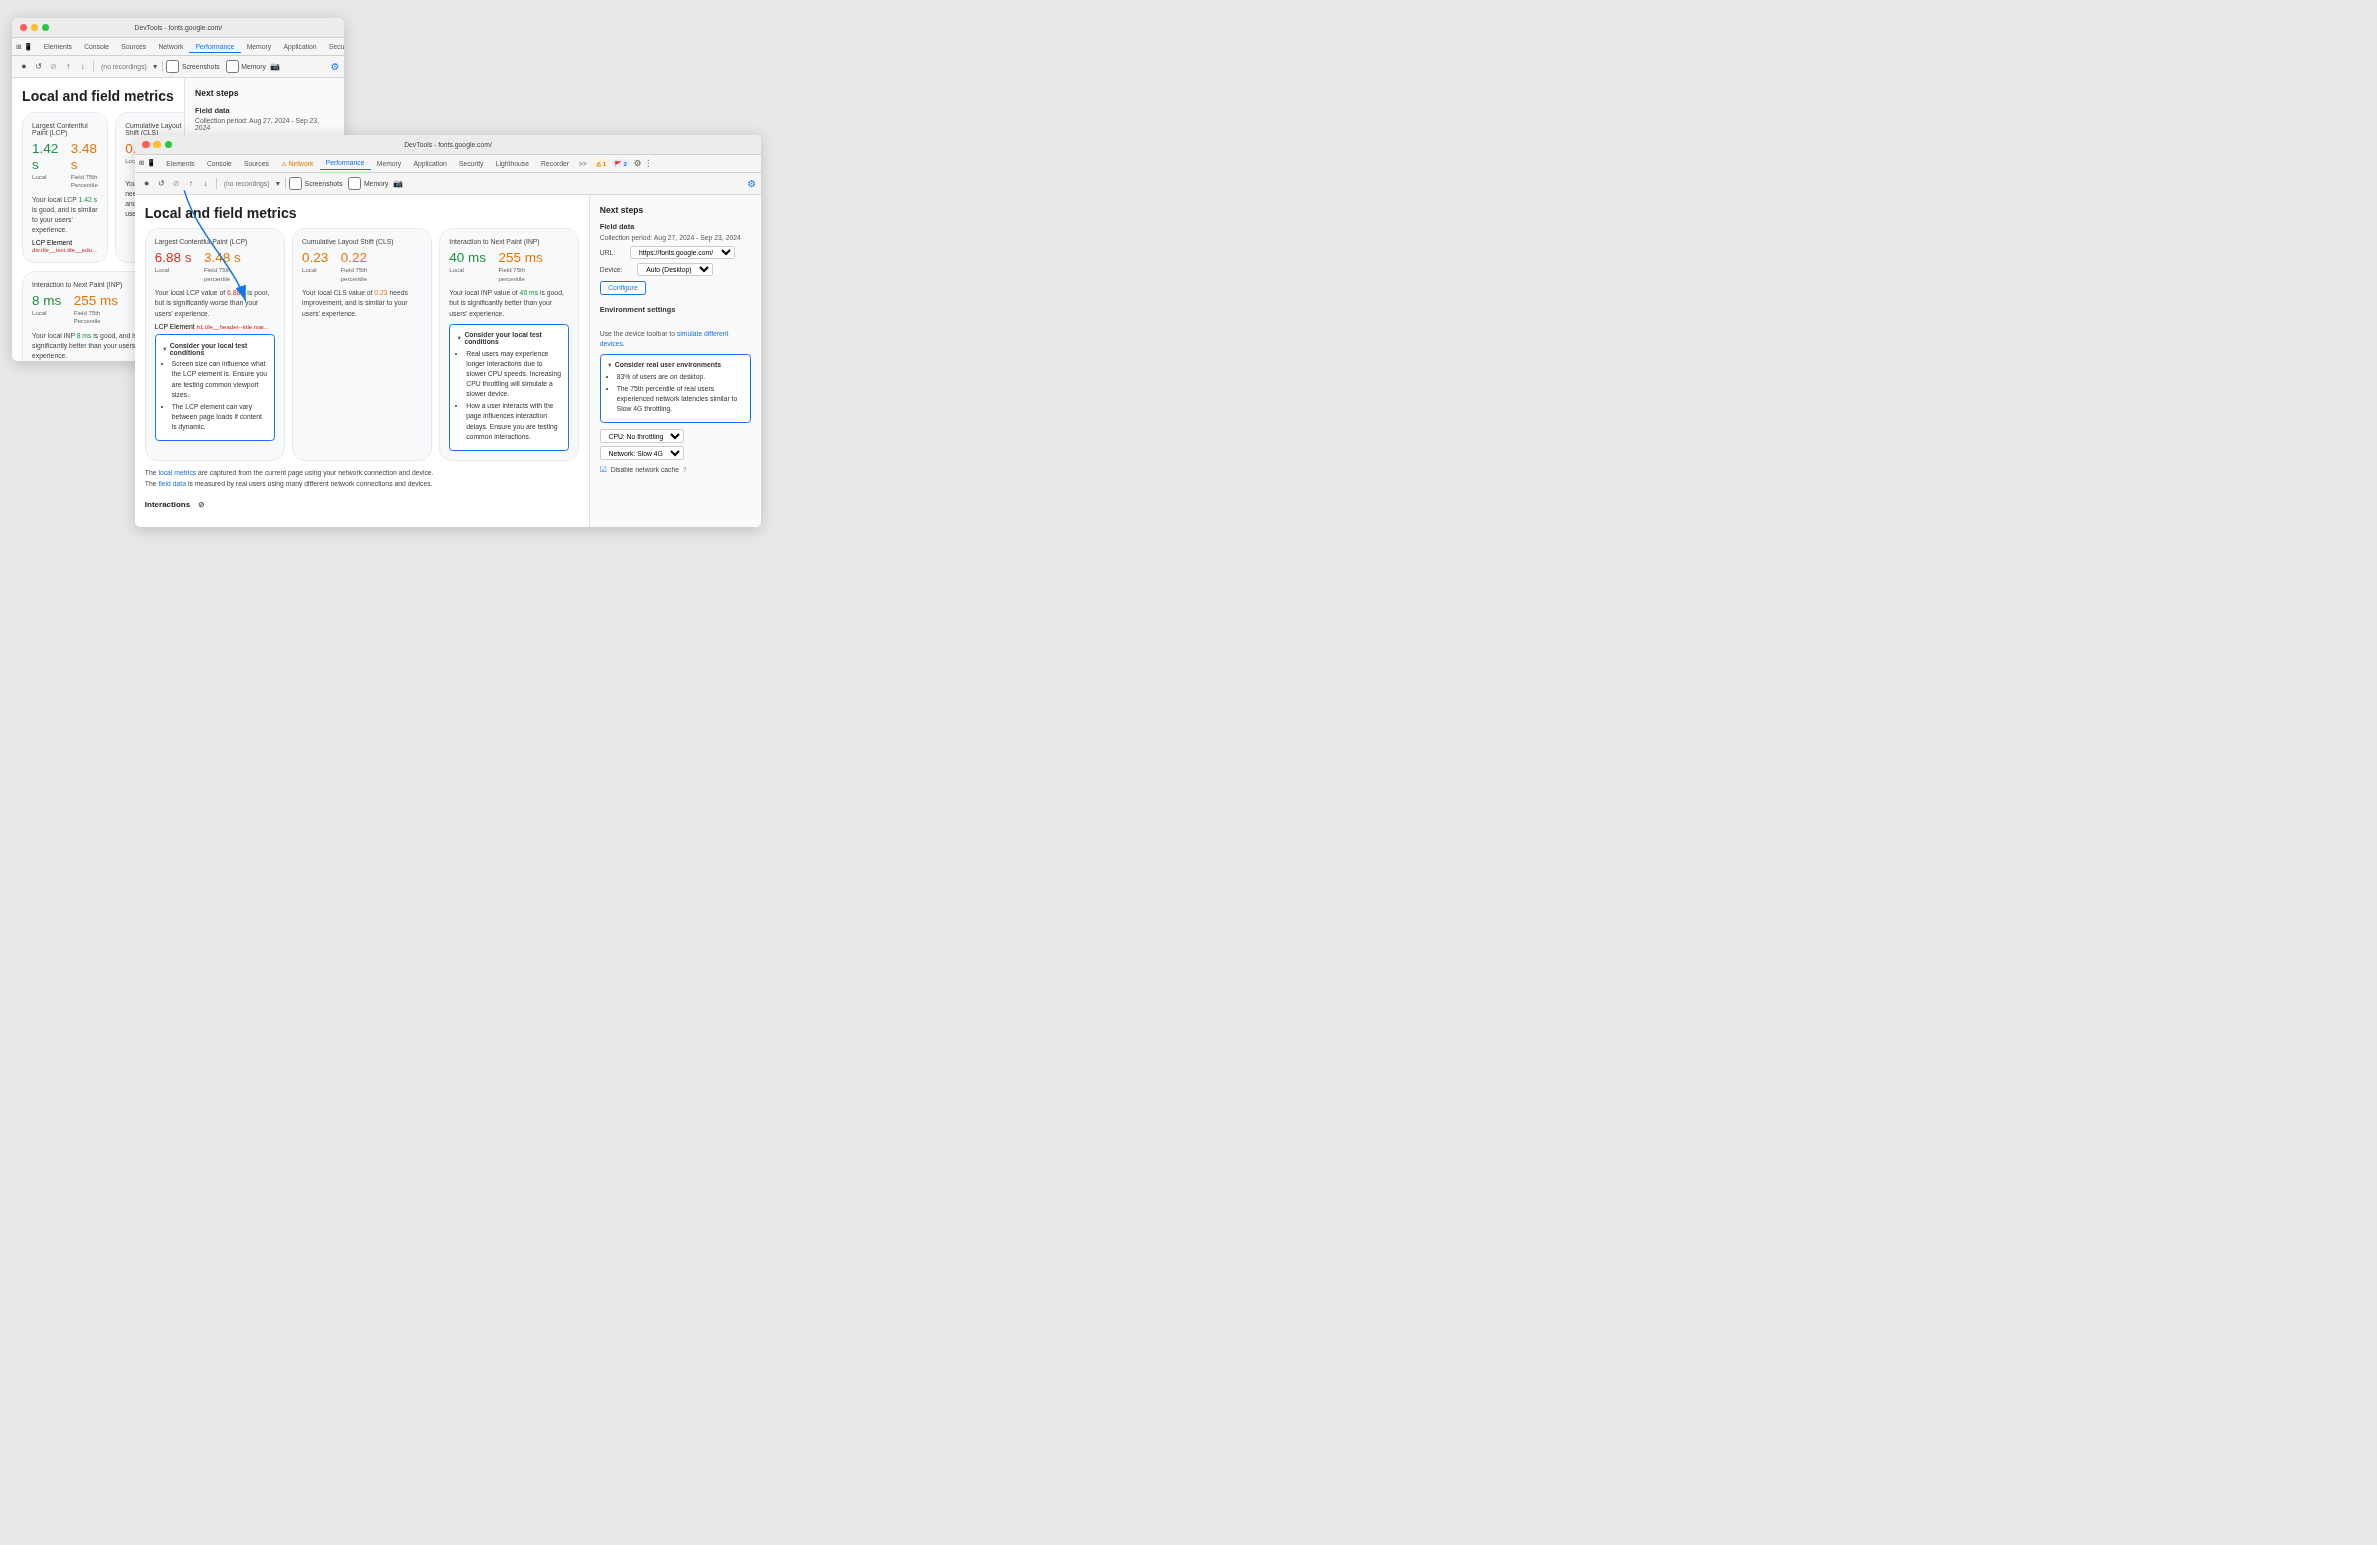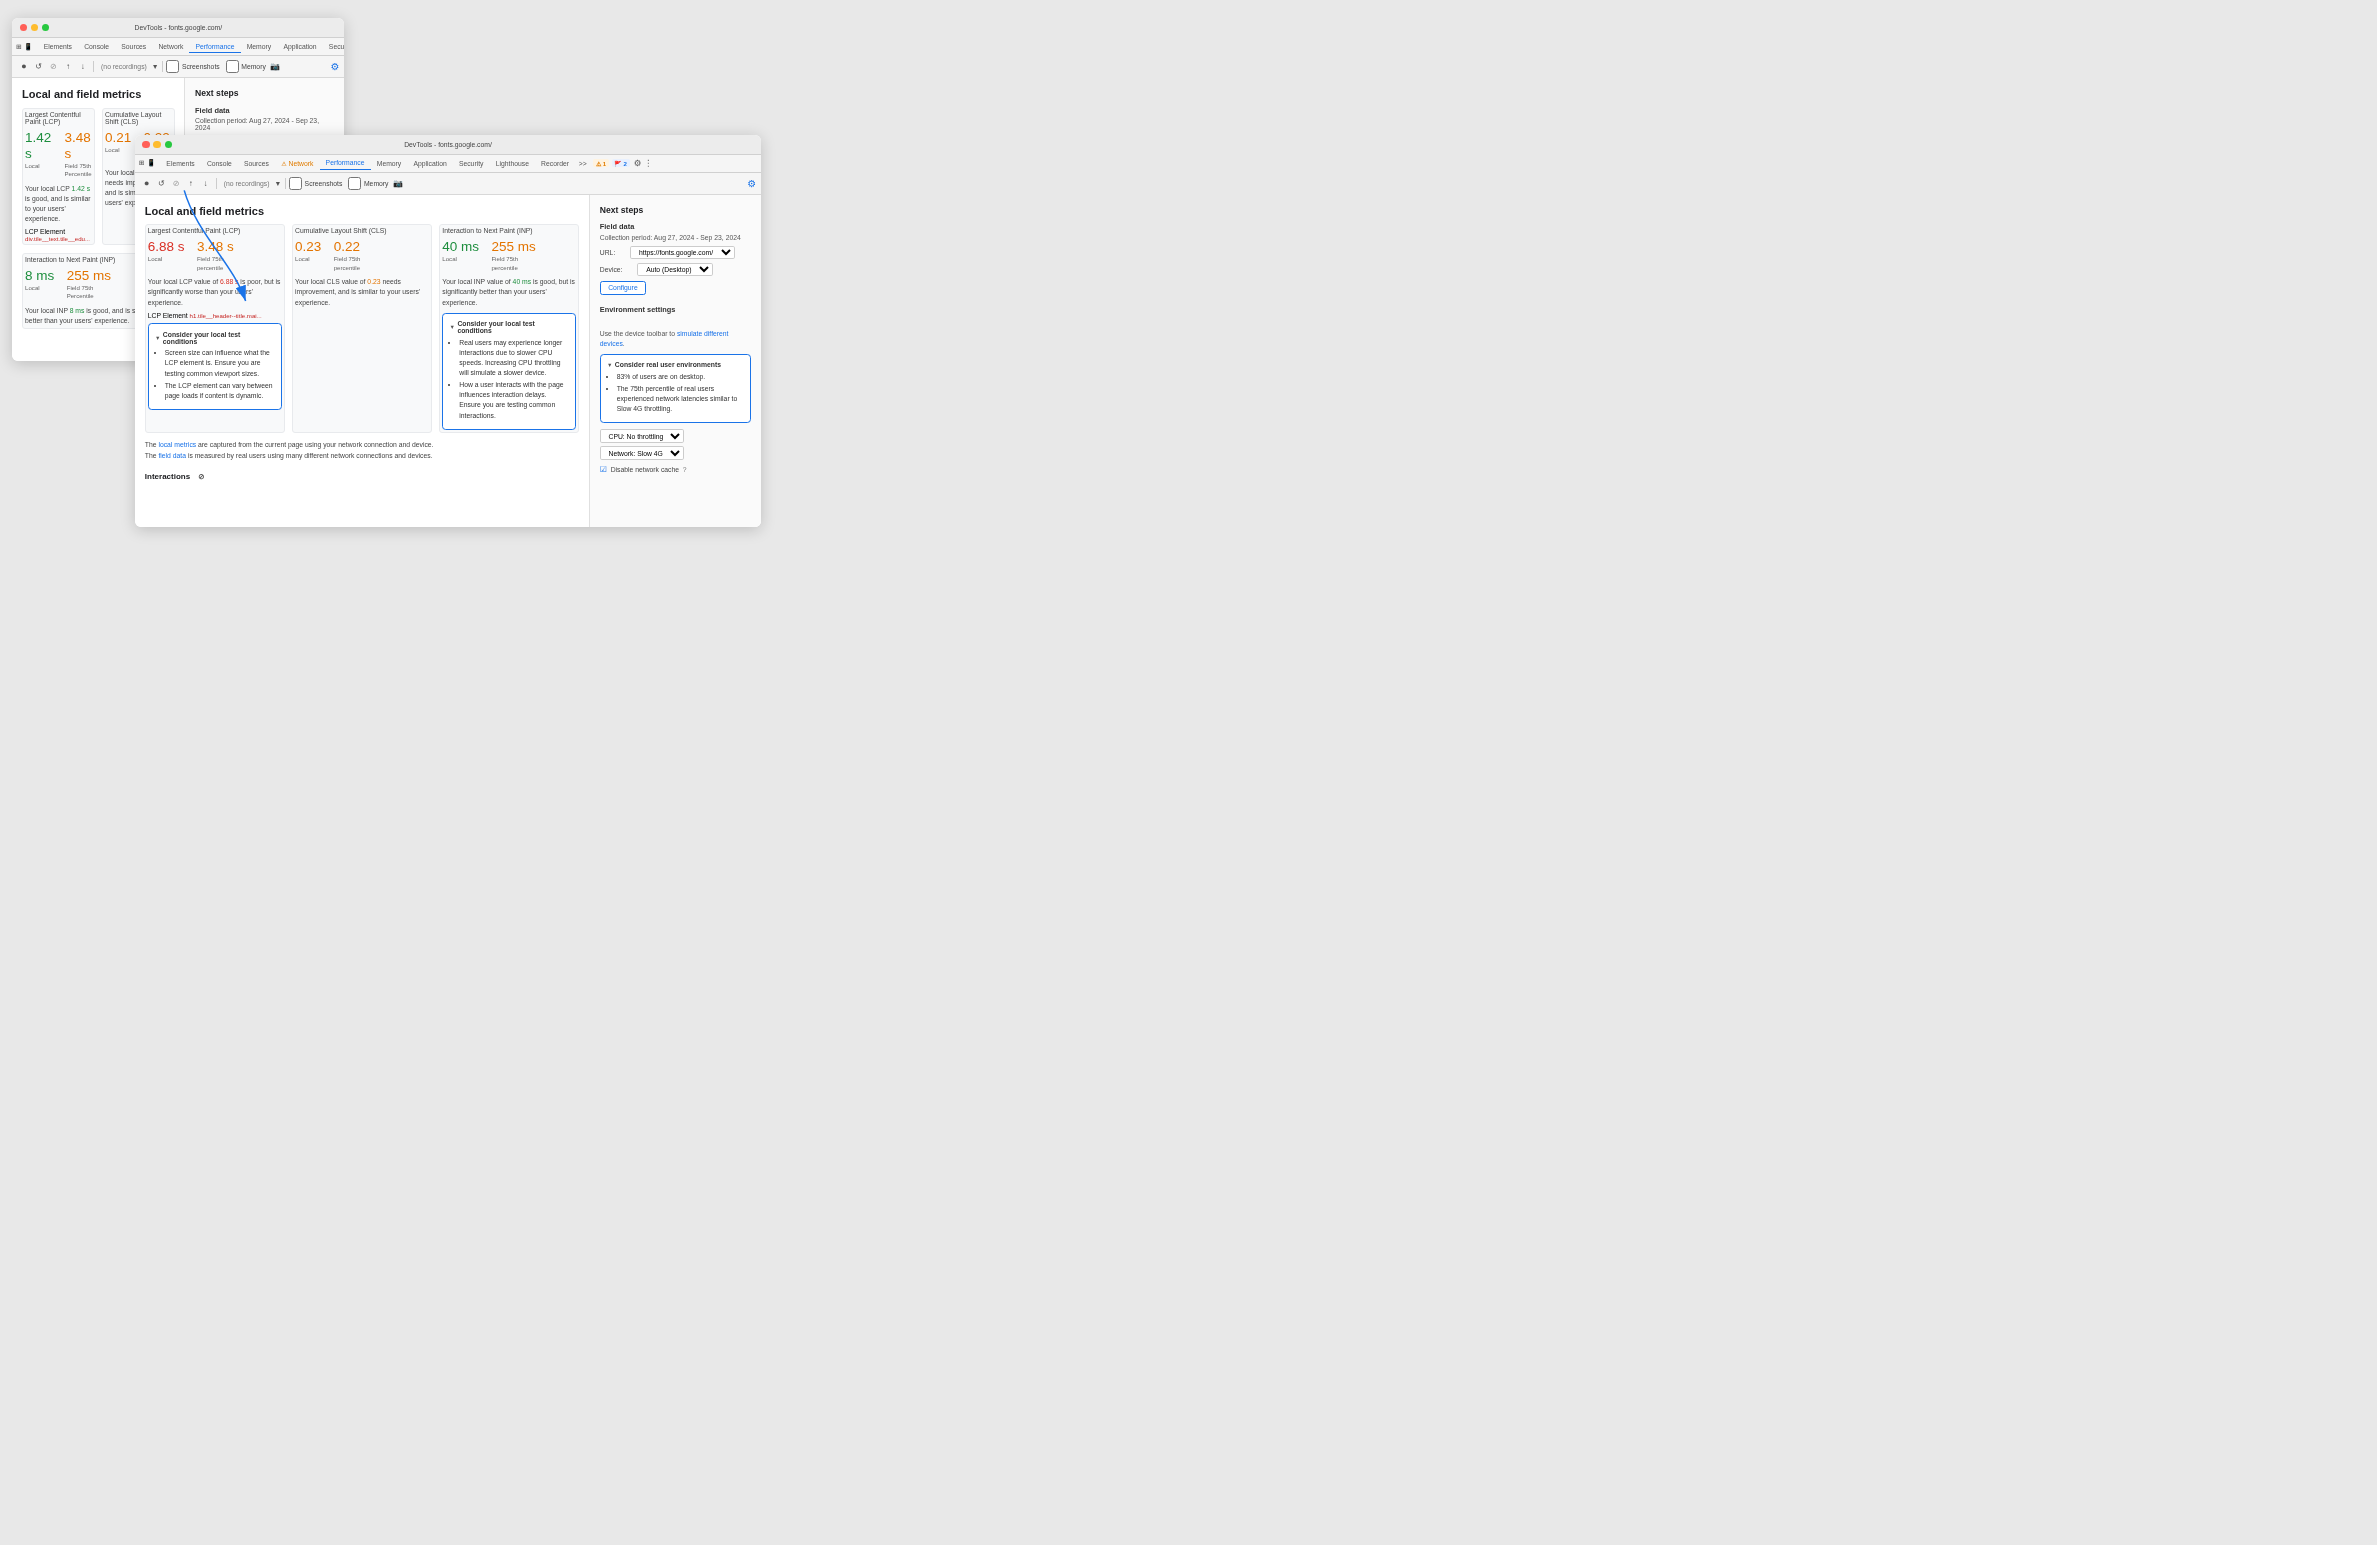--- a/index.html
+++ b/index.html
@@ -153,7 +153,7 @@
     }
 
     .section-title {
-      font-size: 11px;
+      font-size: 14px;
       font-weight: 600;
       color: #202124;
       margin-bottom: 7.4px;

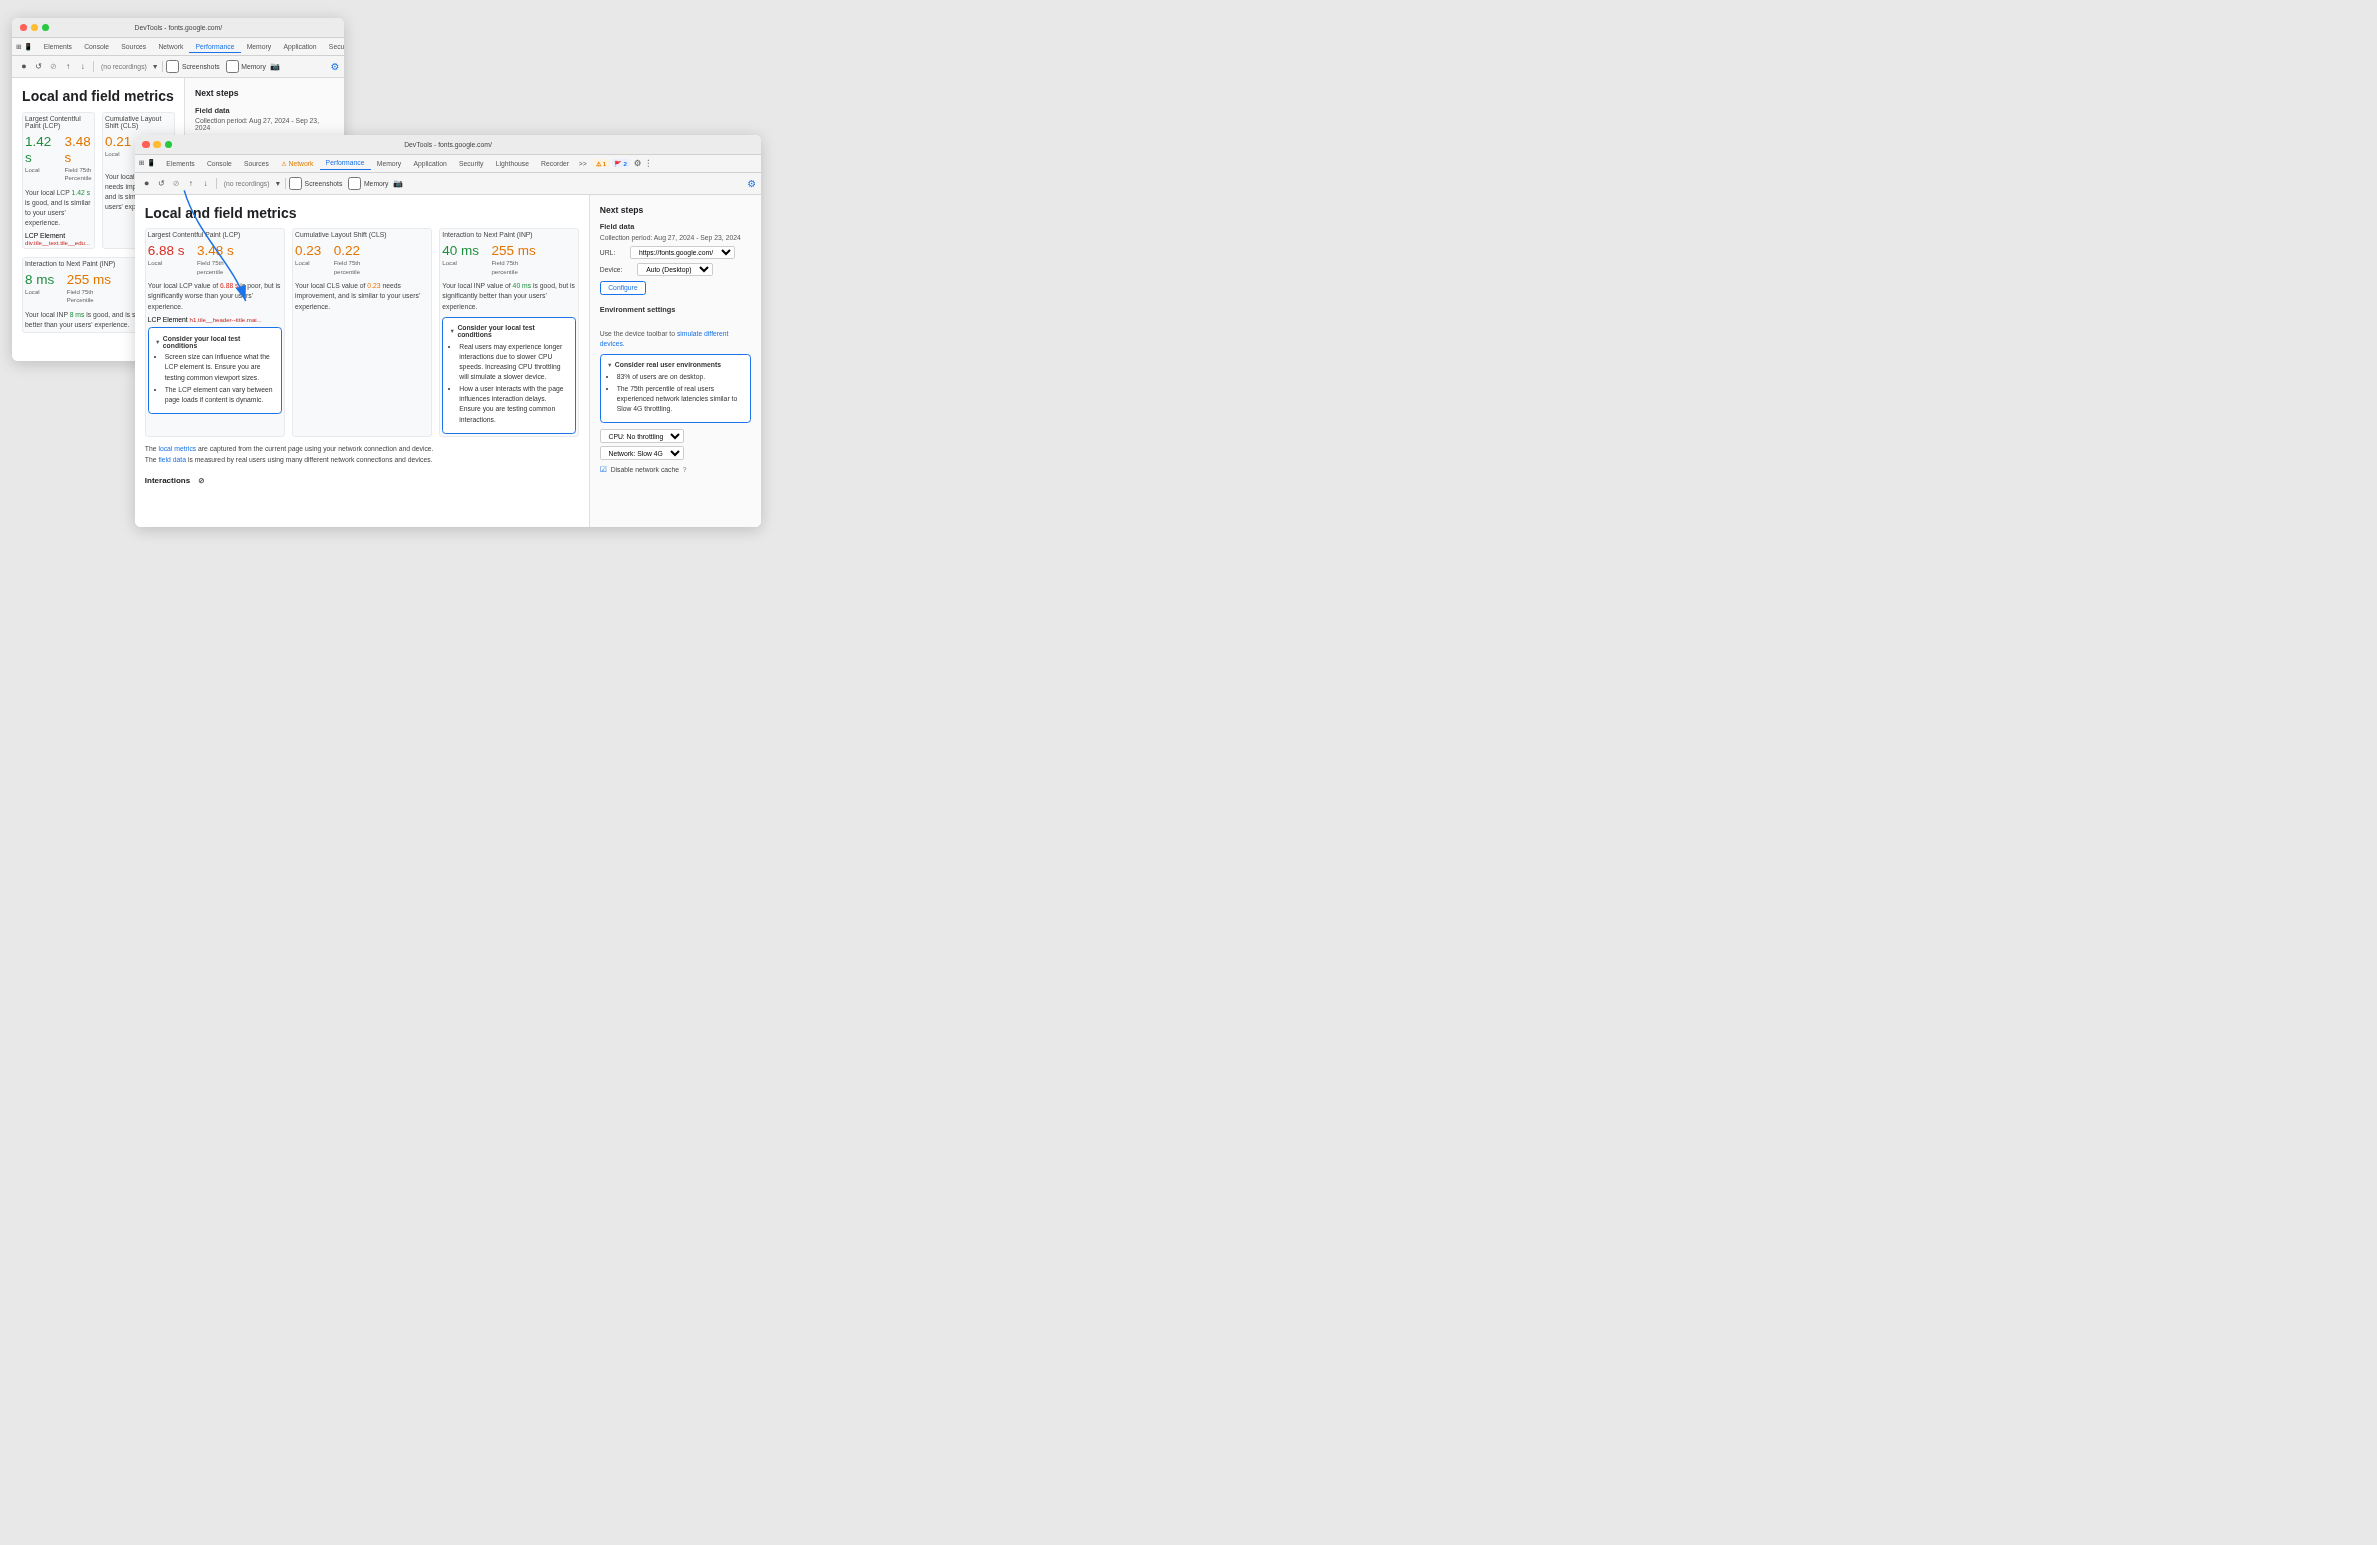--- a/index.html
+++ b/index.html
@@ -162,8 +162,8 @@
     .metric-card {
       background: #f8f9fa;
       border: 0.6px solid #e8eaed;
-      border-radius: 3px;
-      padding: 2px;
+      border-radius: 13px;
+      padding: 9px;
     }
 
     .metric-label {

